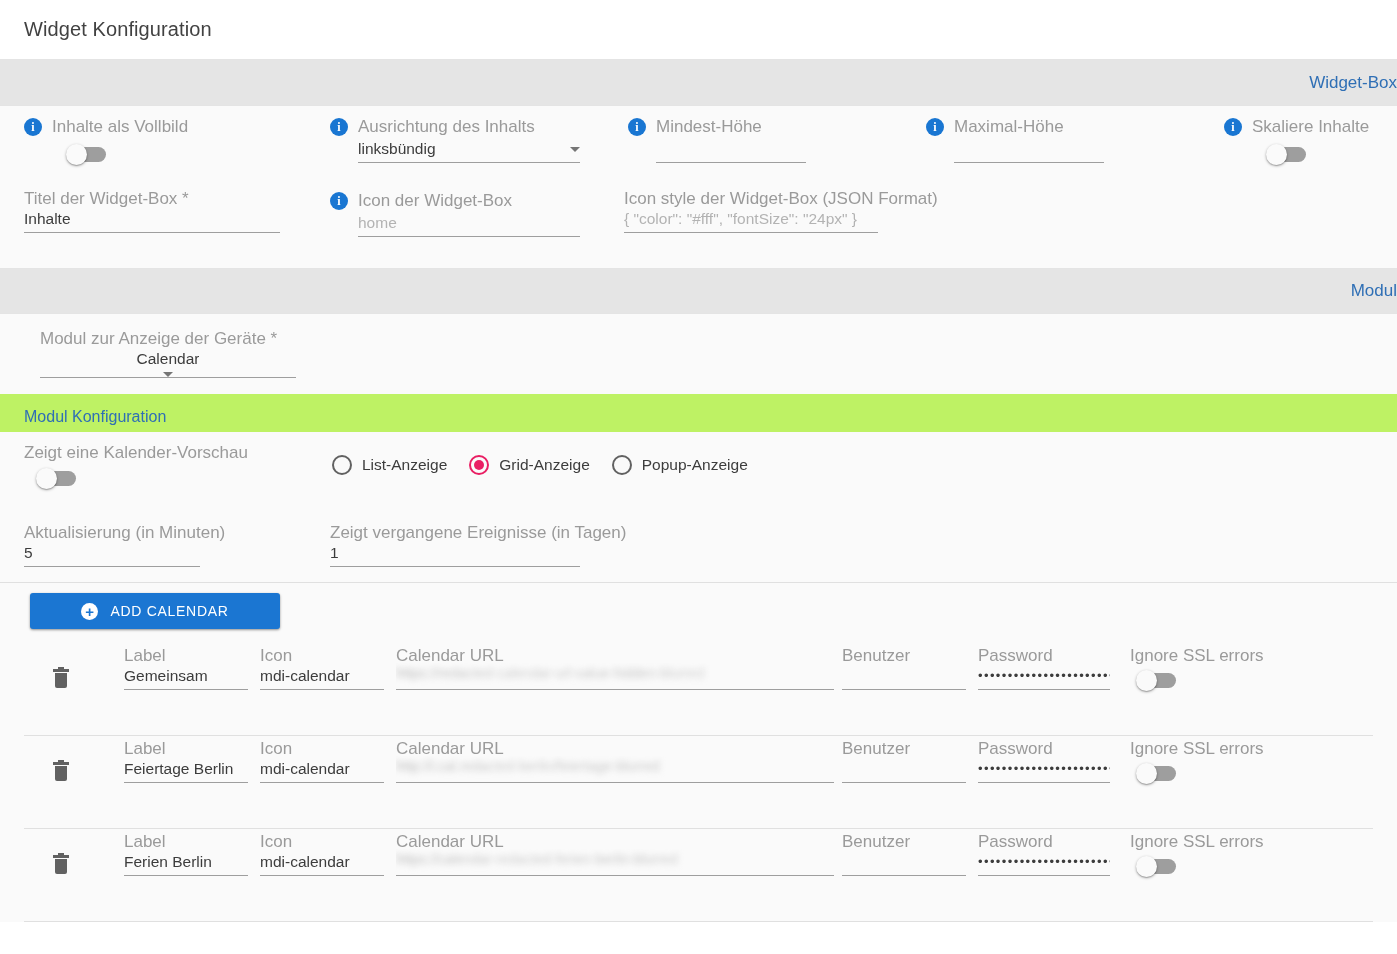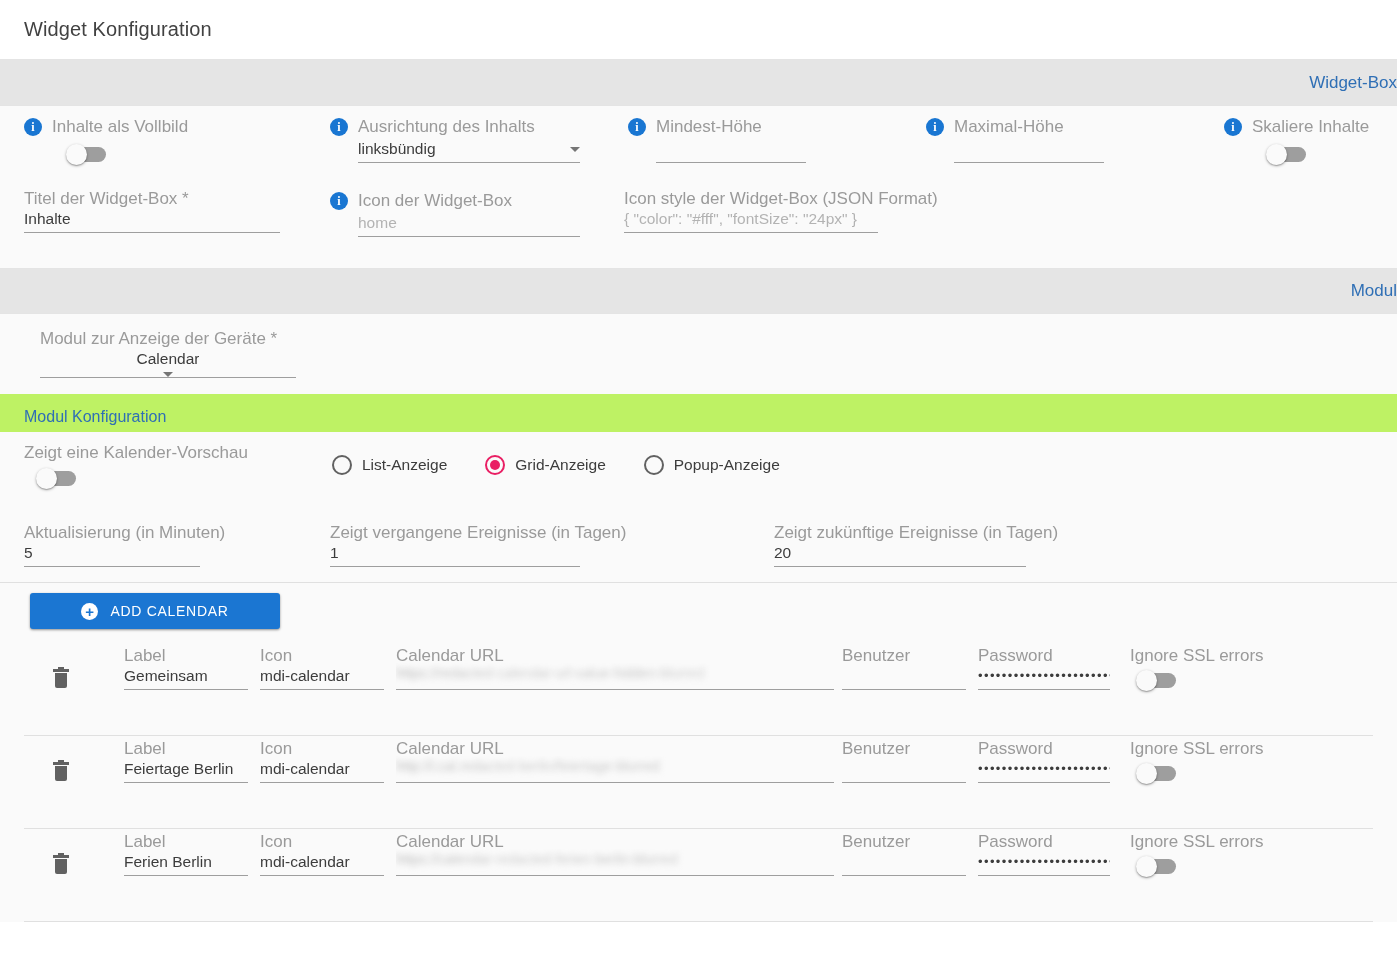--- a/index.html
+++ b/index.html
@@ -282,7 +282,7 @@
     </div>
 
     <div class="field" style="position:absolute;left:332px;top:0;">
-      <div class="radio-row" style="margin-top:9px;gap:16px;">
+      <div class="radio-row" style="margin-top:9px;">
         <div class="radio-opt">
           <span class="radio-circ"></span>
           <span class="radio-label">List-Anzeige</span>

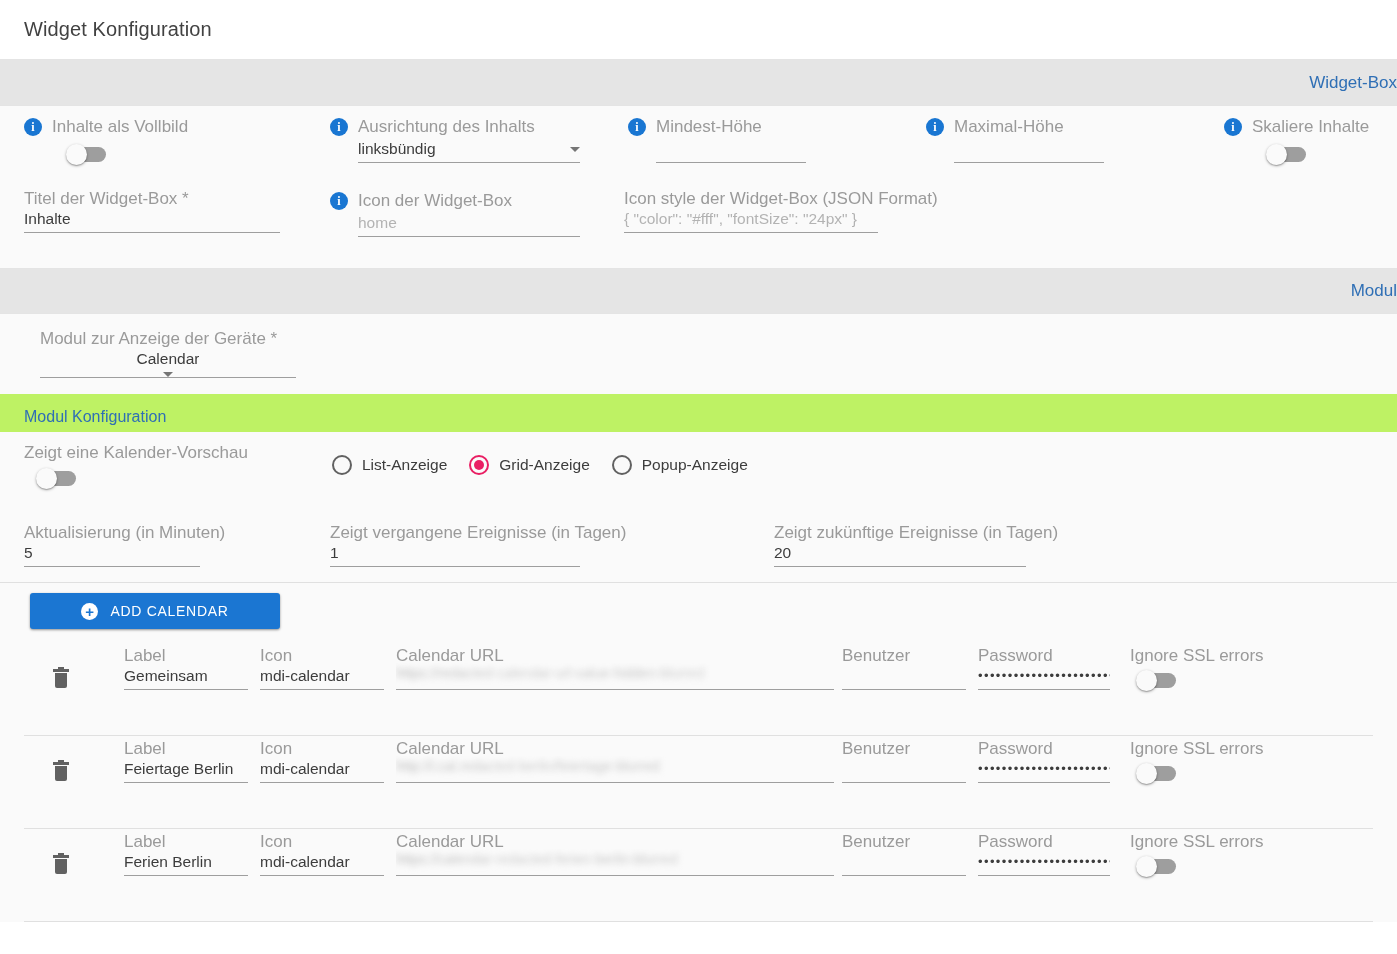--- a/index.html
+++ b/index.html
@@ -310,11 +310,6 @@
       <div class="fvalue">1</div>
       <div class="underline"></div>
     </div>
-    <div class="field" style="position:absolute;left:774px;top:0;width:252px;">
-      <div class="flabel">Zeigt zukünftige Ereignisse (in Tagen)</div>
-      <div class="fvalue">20</div>
-      <div class="underline"></div>
-    </div>
   </div>
 
   <div class="divider"></div>

